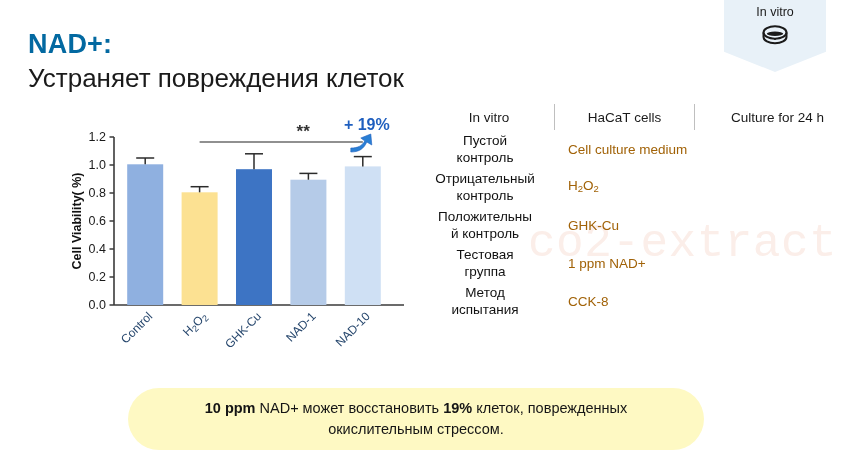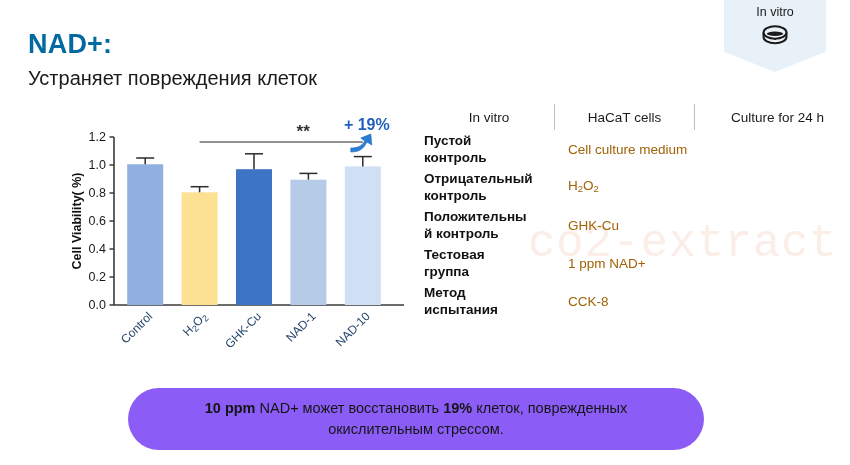--- a/index.html
+++ b/index.html
@@ -55,7 +55,7 @@
     color: #0369a1;
   }
   #headline .h-sub {
-    font-size: 20px;
+    font-size: 26px;
     font-weight: normal;
     line-height: 30px;
     margin-top: 3px;

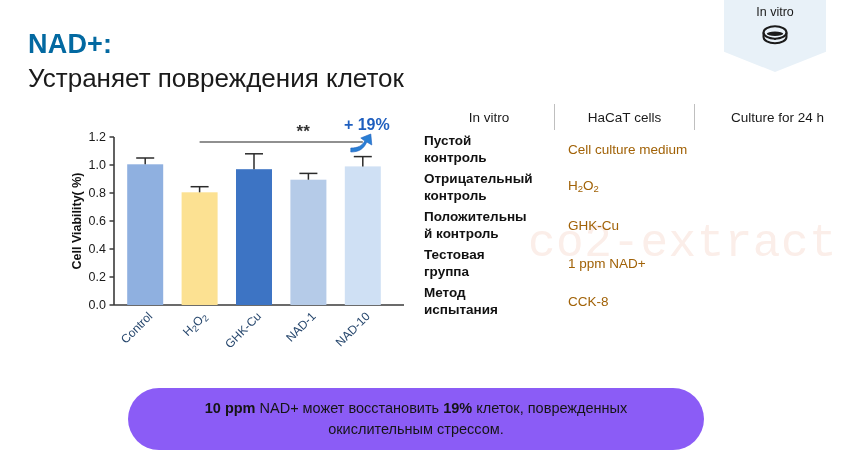--- a/index.html
+++ b/index.html
@@ -119,10 +119,10 @@
   }
   #info-table .cell-label {
     width: 128px;
-    text-align: left;
+    text-align: center;
     padding-right: 6px;
     box-sizing: border-box;
-    font-weight: bold;
+    font-weight: normal;
     font-size: 13.5px;
     line-height: 17px;
     color: #111111;

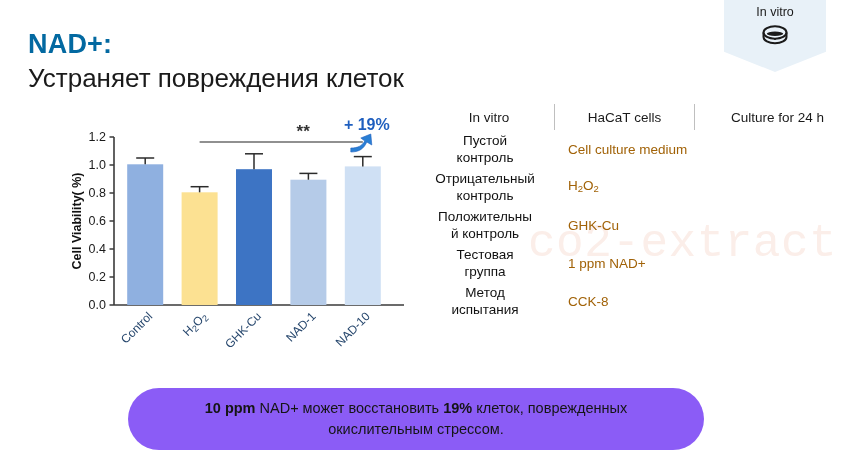--- a/index.html
+++ b/index.html
@@ -145,7 +145,7 @@
     top: 388px;
     width: 576px;
     height: 62px;
-    background: #8b5cf6;
+    background: #fef9c3;
     border-radius: 31px;
     display: flex;
     align-items: center;

